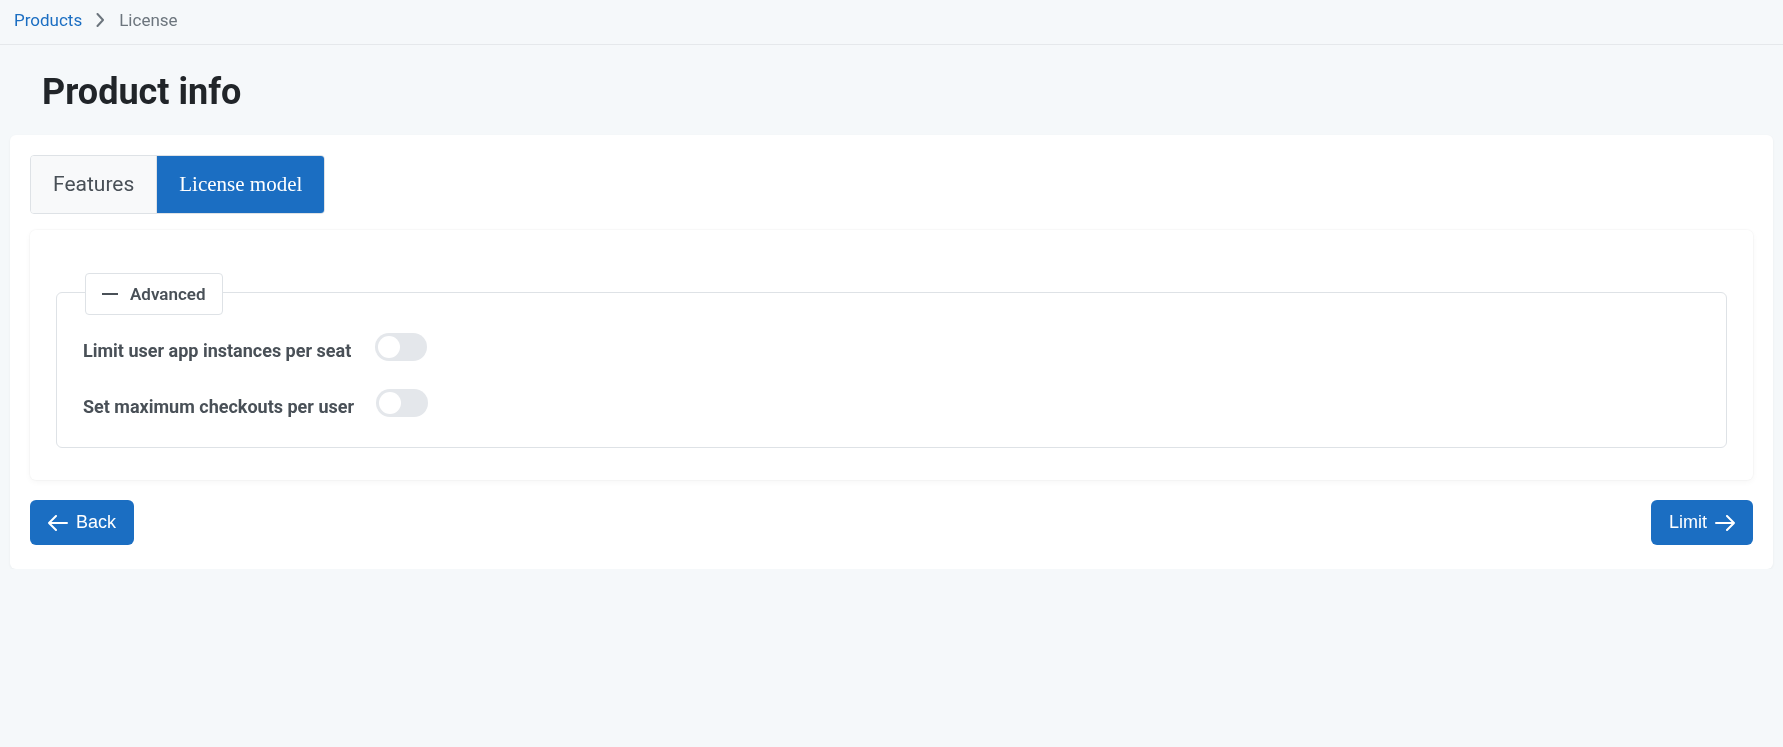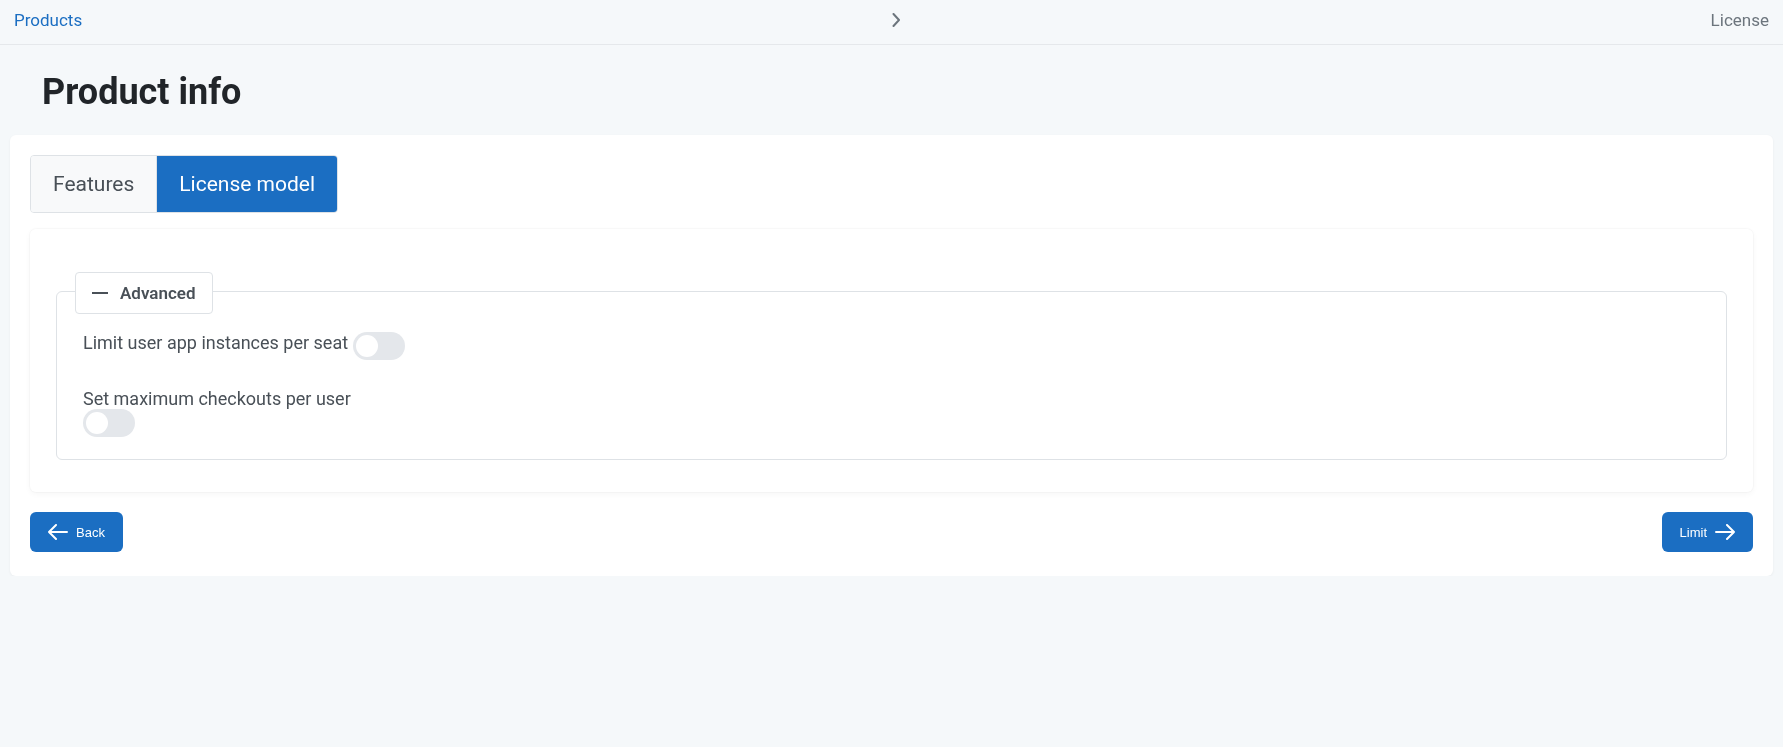--- a/index.html
+++ b/index.html
@@ -20,7 +20,6 @@
     padding: 10px 14px 14px 14px;
     border-bottom: 1px solid #e5e8eb;
     font-size: 17px;
-    justify-content: space-between;
   }
   .breadcrumb-link {
     color: #1b6ec2;

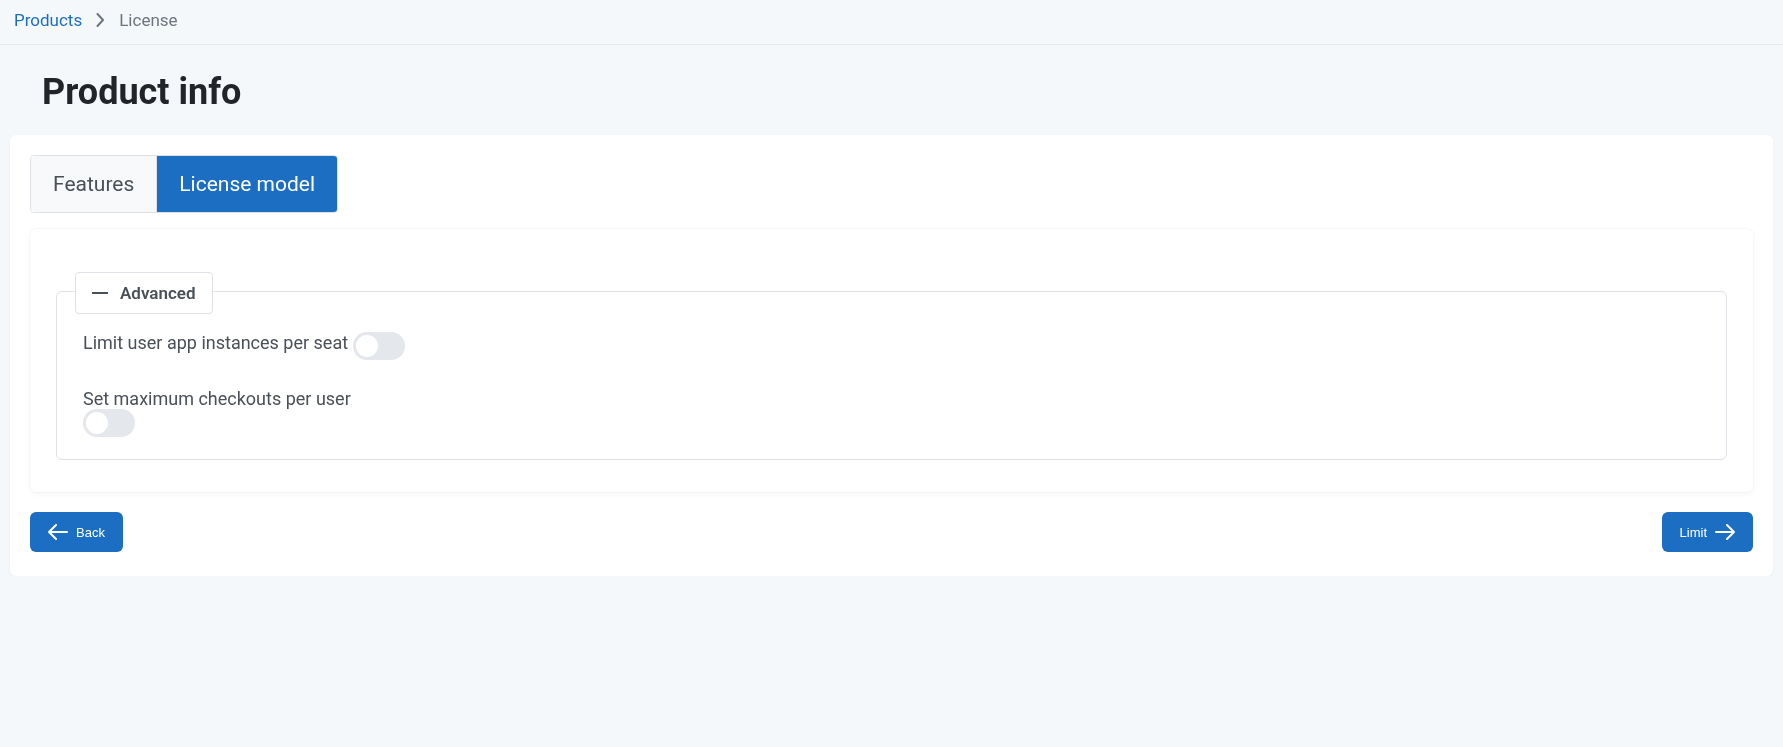--- a/index.html
+++ b/index.html
@@ -69,6 +69,7 @@
   .tab.active {
     background: #1b6ec2;
     color: #fff;
+    font-family: Liberation Serif, serif;
   }
   .panel {
     border-radius: 6px;

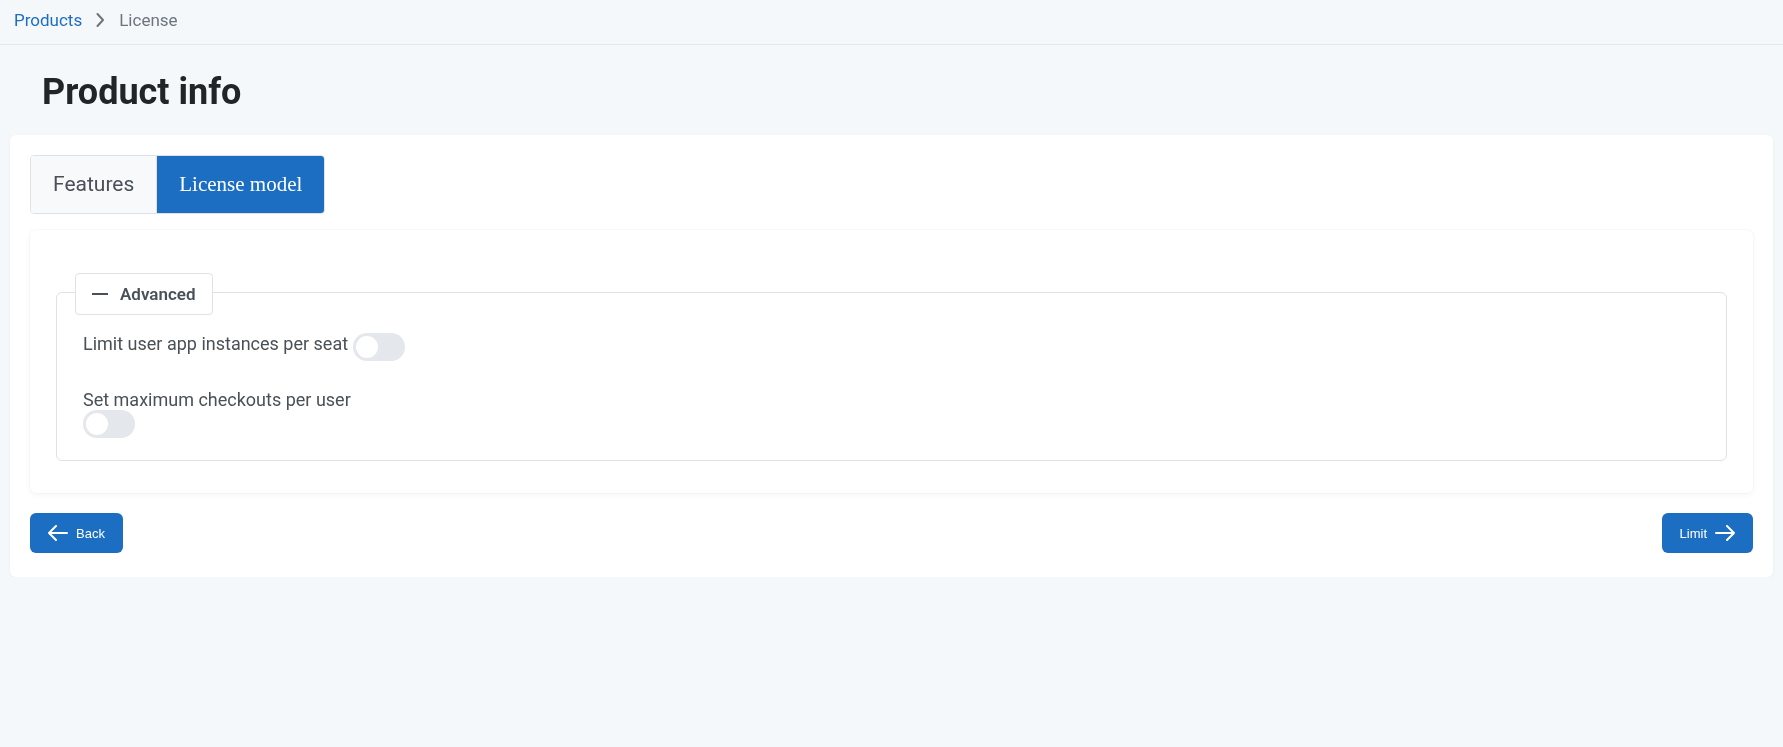--- a/index.html
+++ b/index.html
@@ -134,7 +134,7 @@
   .fieldset-legend {
     position: absolute;
     top: -20px;
-    left: 18px;
+    left: 28px;
     background: #fff;
     border: 1px solid #dee2e6;
     border-radius: 4px;

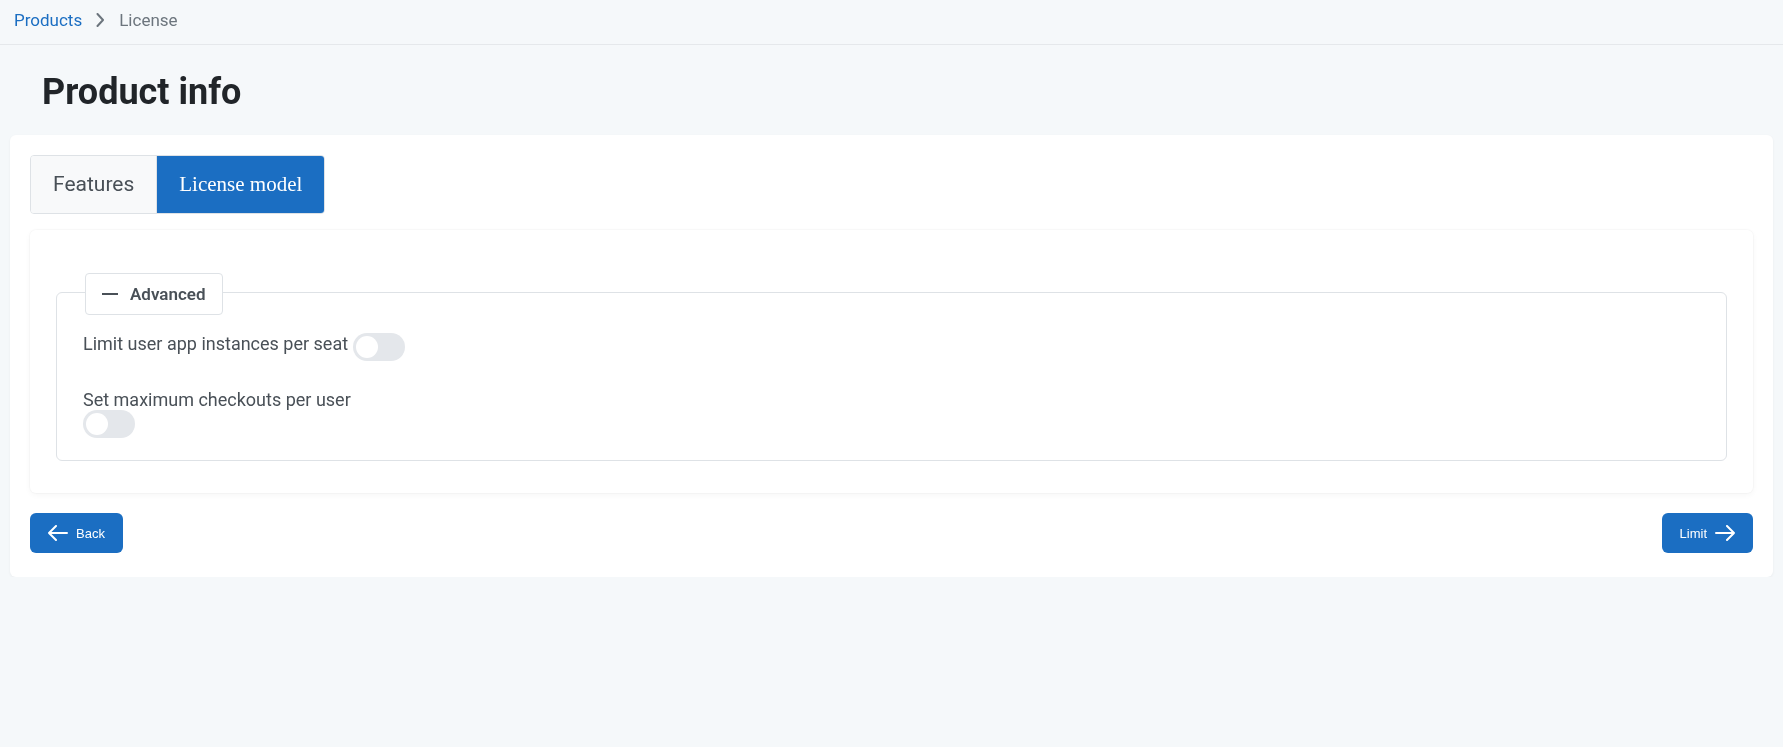--- a/index.html
+++ b/index.html
@@ -155,8 +155,10 @@
   }
   .adv-row {
     display: flex;
-    align-items: flex-start;
+    align-items: flex-end;
+    gap: 22px;
     margin-bottom: 28px;
+    font-weight: bold;
   }
   .adv-row:last-child {
     margin-bottom: 2px;

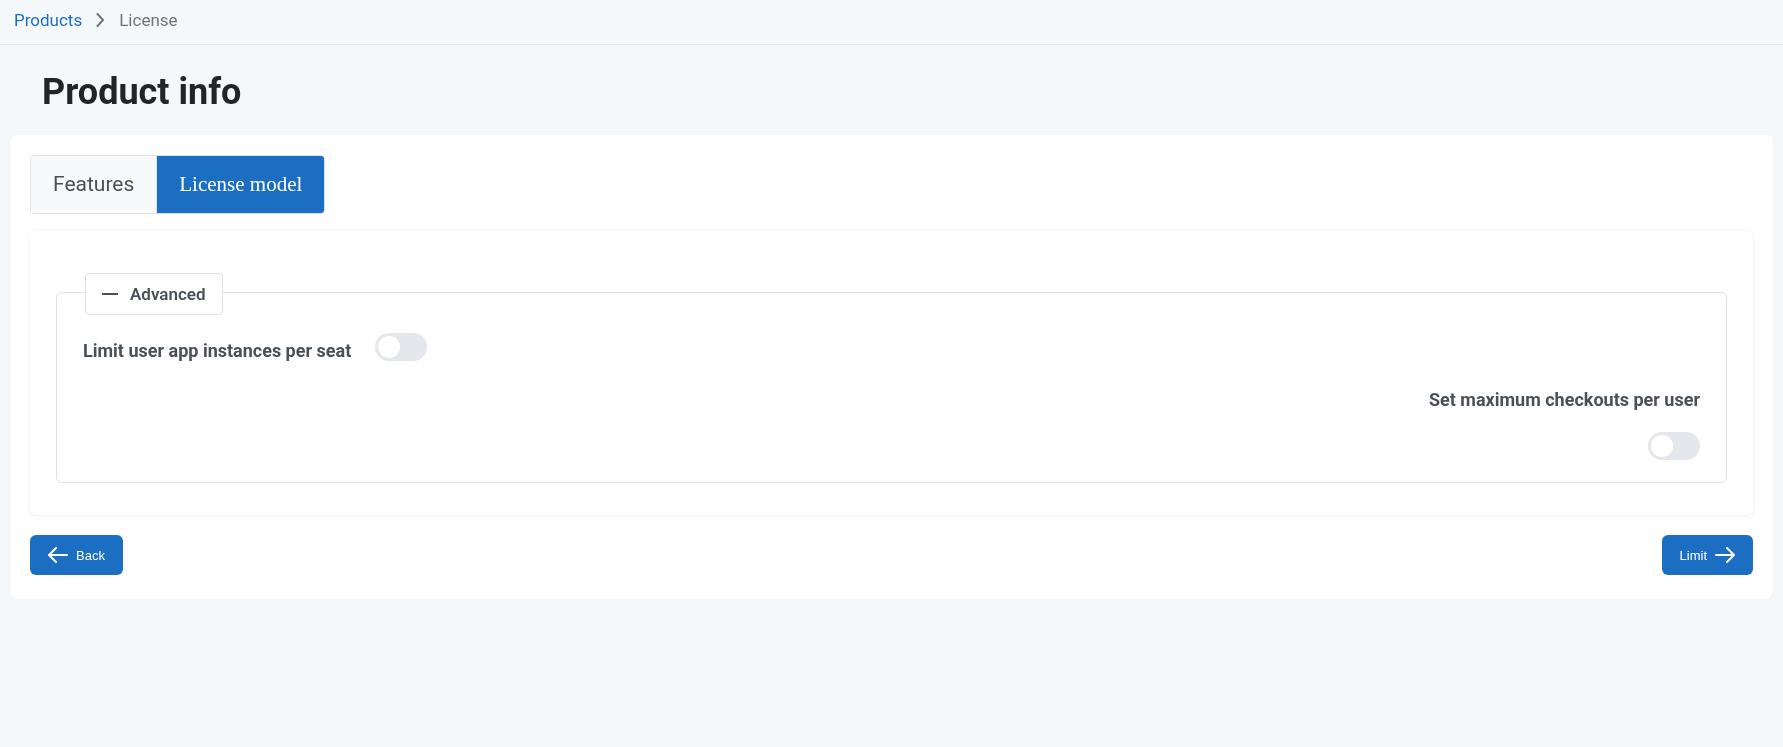--- a/index.html
+++ b/index.html
@@ -161,8 +161,7 @@
     font-weight: bold;
   }
   .adv-row:last-child {
-    margin-bottom: 2px;
-    flex-direction: column;
+    margin-bottom: 10px;
   }
   .adv-label {
     font-size: 18px;

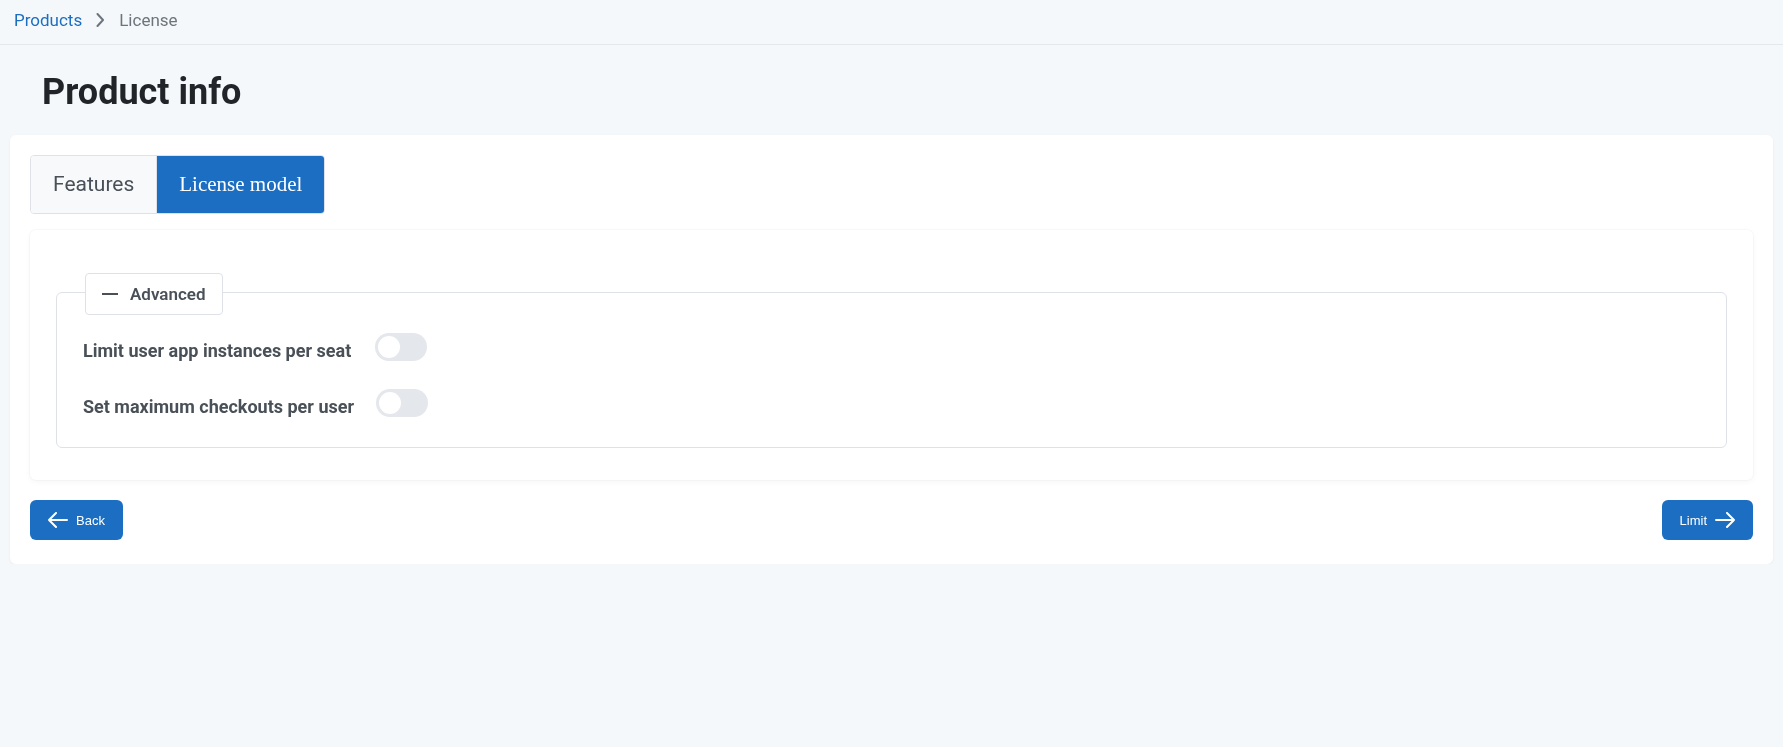--- a/index.html
+++ b/index.html
@@ -179,7 +179,7 @@
     border: none;
     border-radius: 6px;
     padding: 12px 18px;
-    font-size: 13px;
+    font-size: 18px;
     cursor: pointer;
     display: inline-flex;
     align-items: center;

